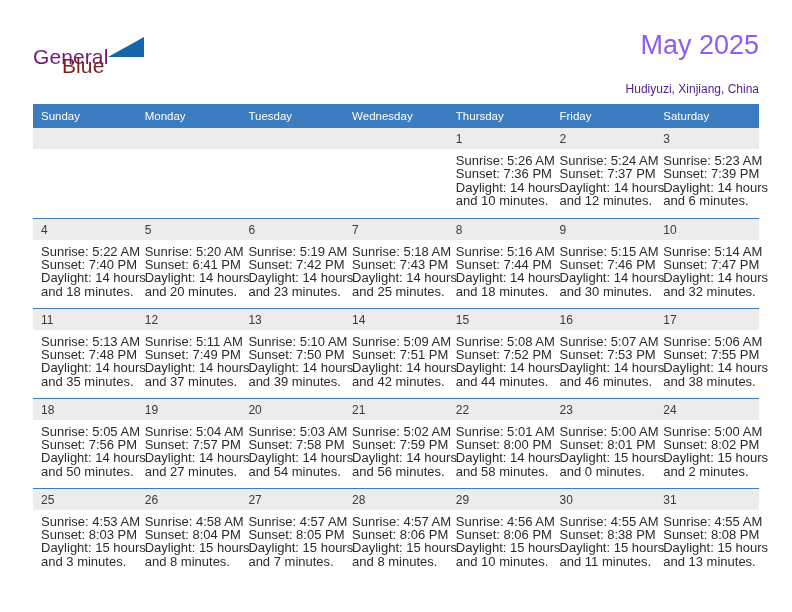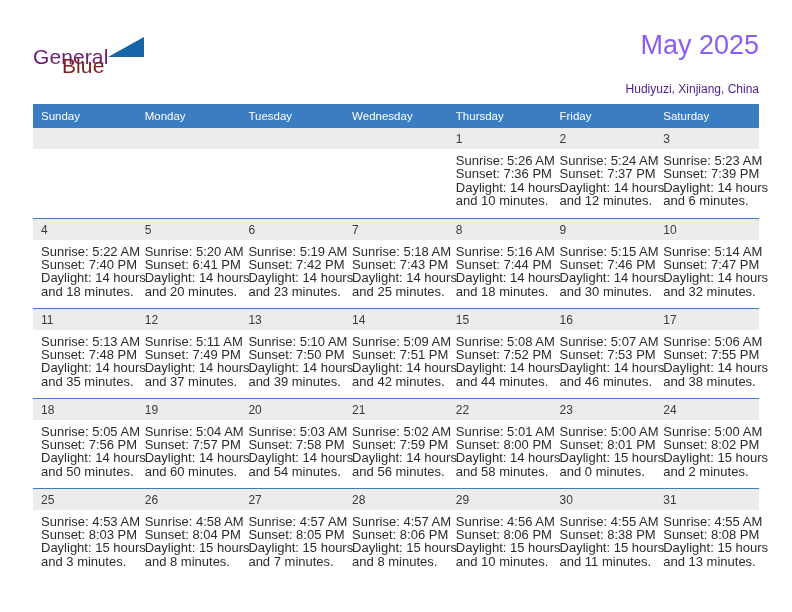--- a/index.html
+++ b/index.html
@@ -356,7 +356,7 @@
               <div>Sunrise: 5:04 AM</div>
               <div>Sunset: 7:57 PM</div>
               <div>Daylight: 14 hours</div>
-              <div>and 60 minutes.</div>
+              <div>and 27 minutes.</div>
             </div>
           </td>
           <td>

